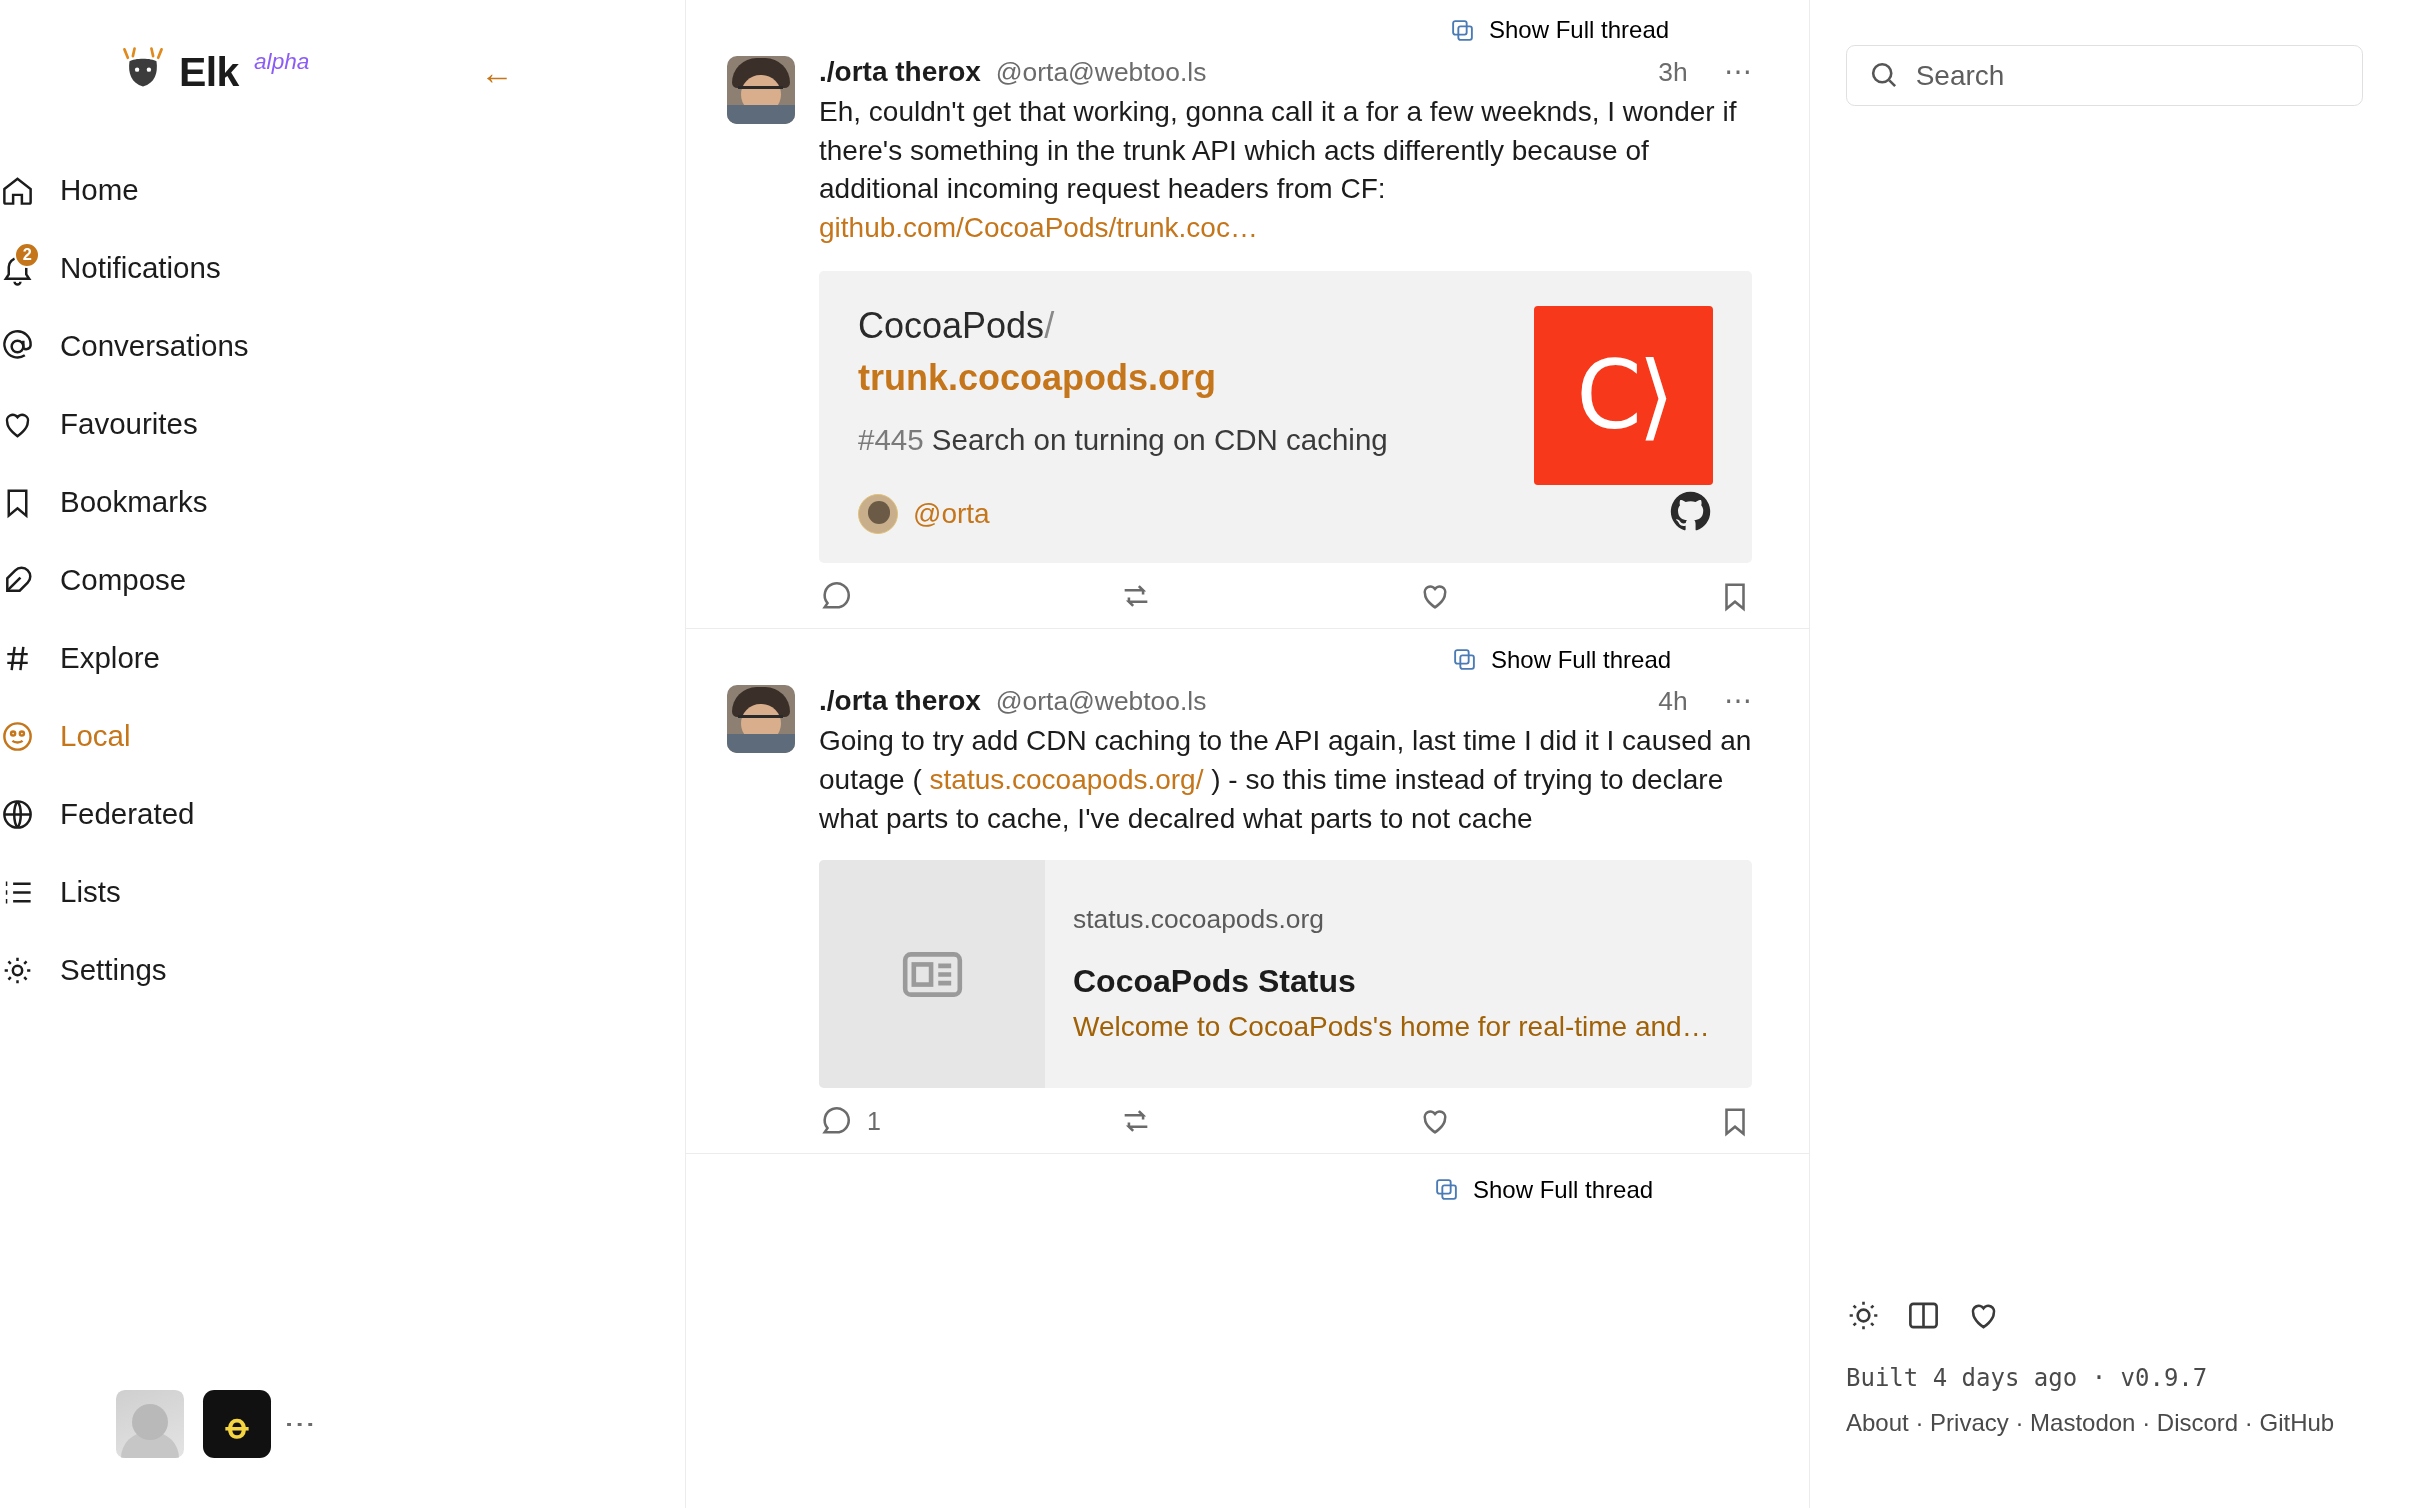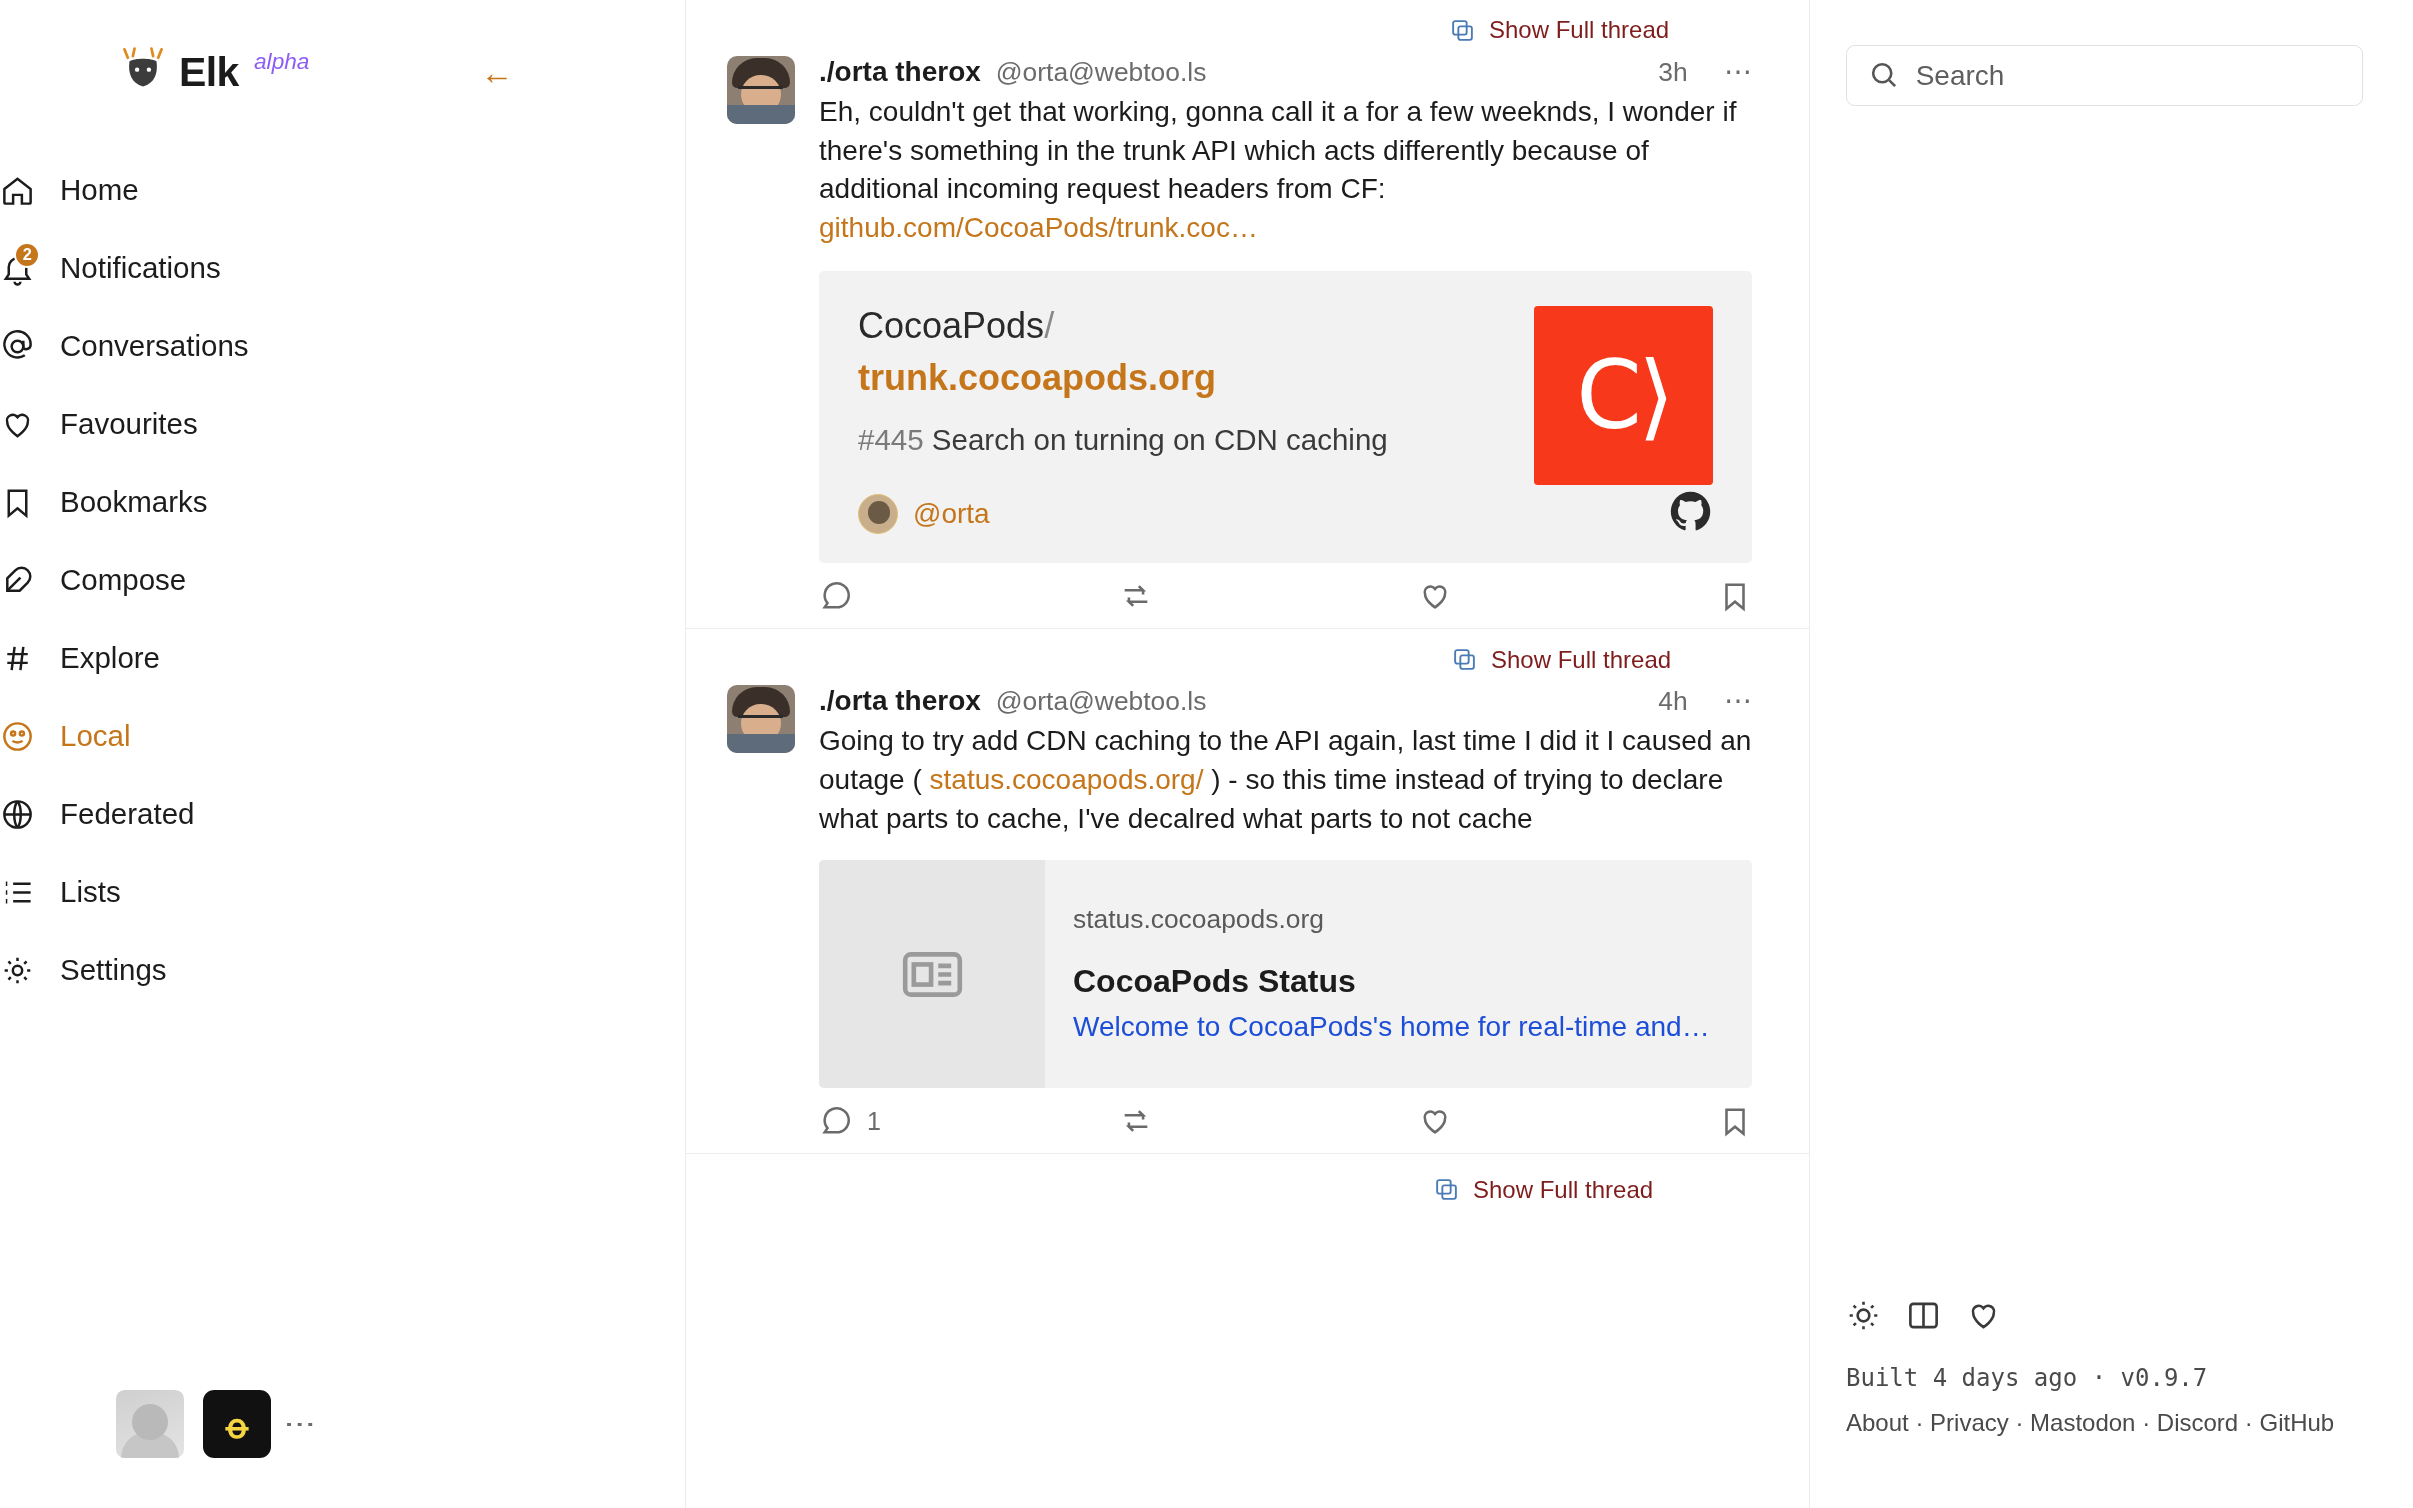--- a/index.html
+++ b/index.html
@@ -137,7 +137,7 @@
     gap: 14px;
     padding: 16.3px 0 5px 729px;
     font-size: 24px;
-    color: #7f1d1d;
+    color: #000000;
     cursor: pointer;
   }
   .thread-hint .h-icon { width: 25px; height: 25px; flex: none; }

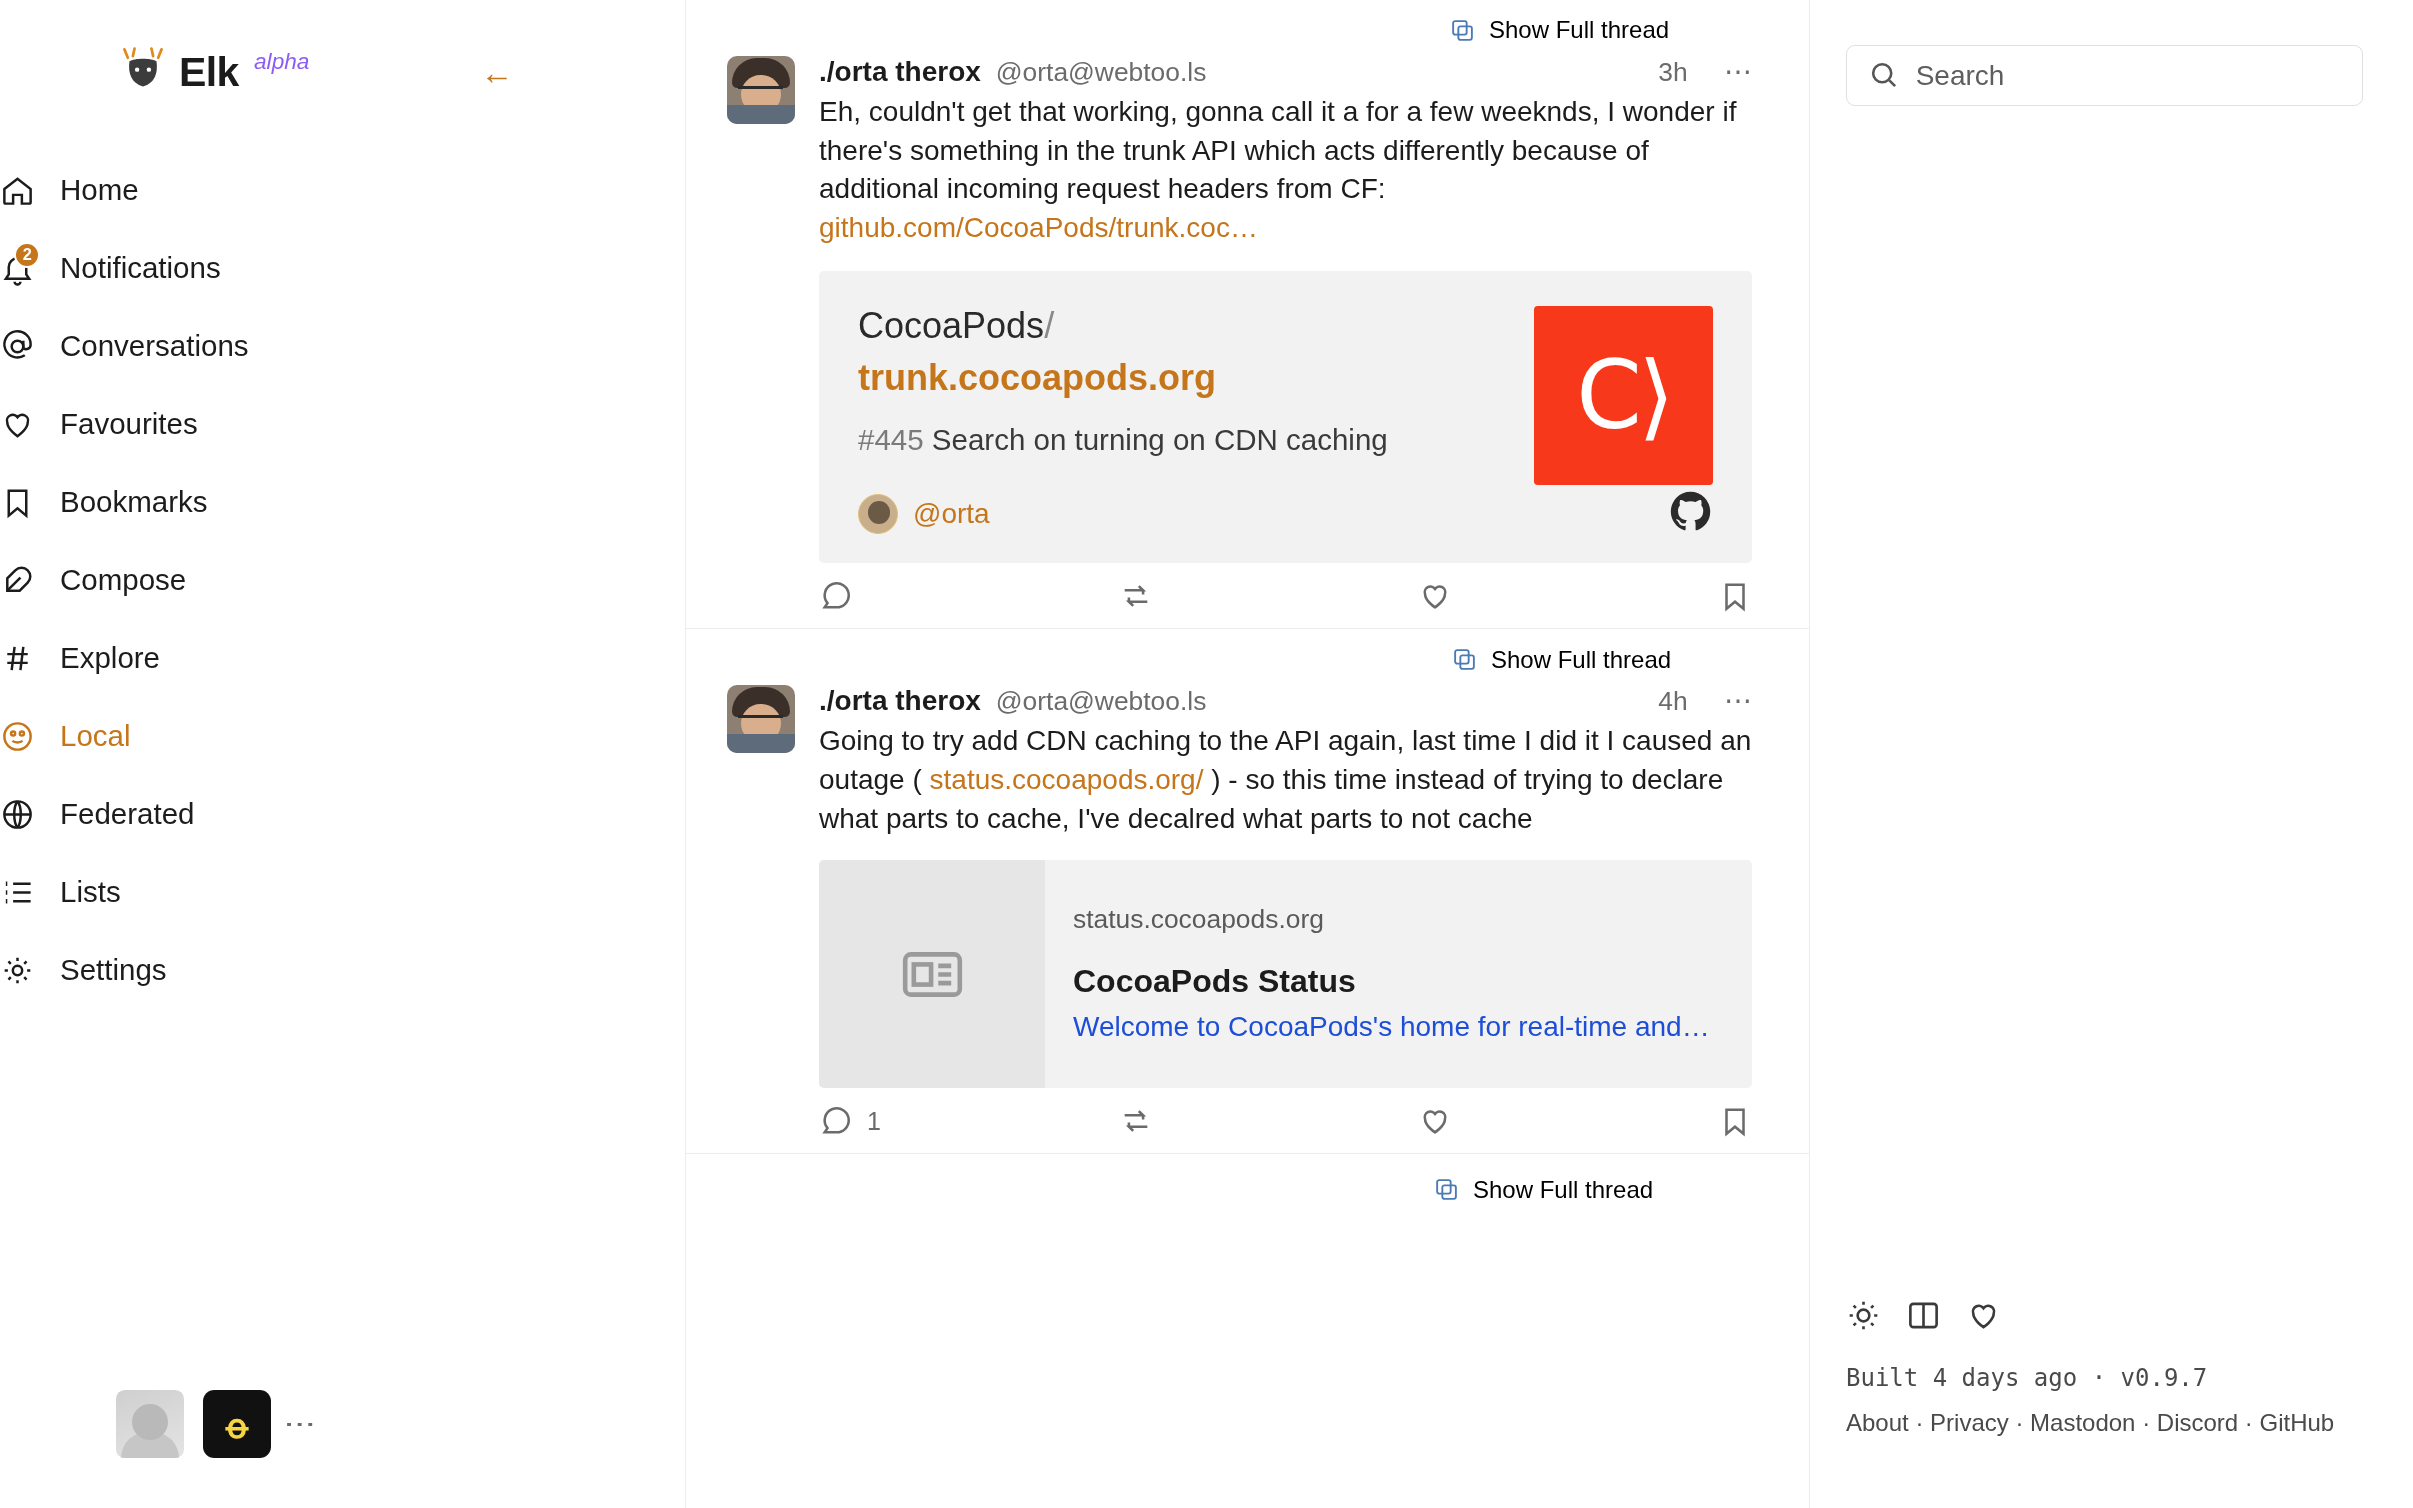--- a/index.html
+++ b/index.html
@@ -224,7 +224,7 @@
   .lp-body { padding: 44px 30px 0 28px; }
   .lp-domain { font-size: 26.4px; color:#5a5a5a; }
   .lp-title { font-size: 32px; font-weight: 700; margin-top: 28px; }
-  .lp-desc  { font-size: 28px; color:#1d4ed8; margin-top: 11.3px; }
+  .lp-desc  { font-size: 28px; color:#a16207; margin-top: 11.3px; }
 
   
   .actions {

